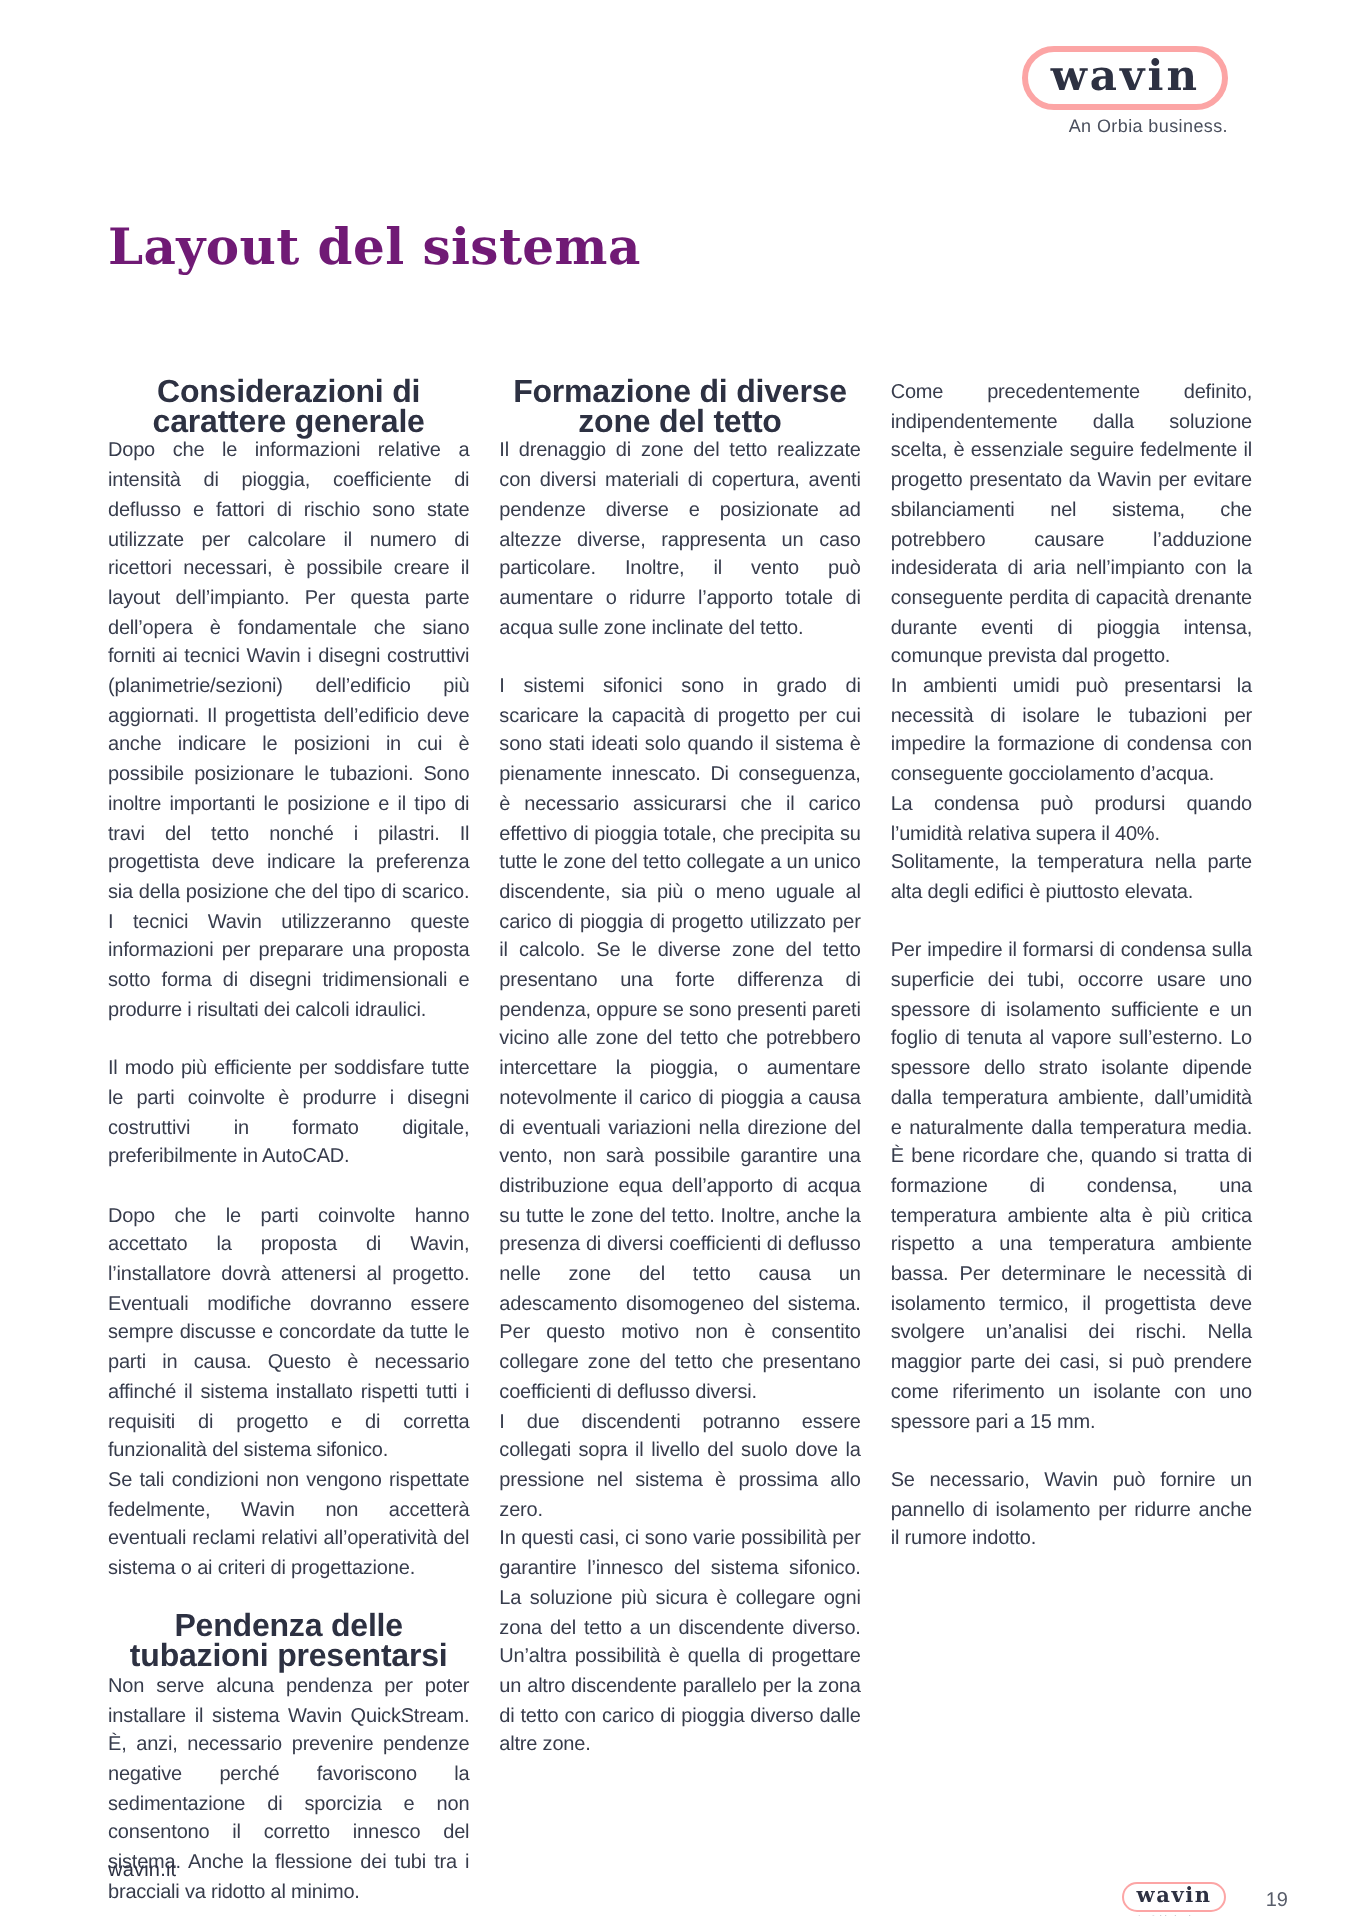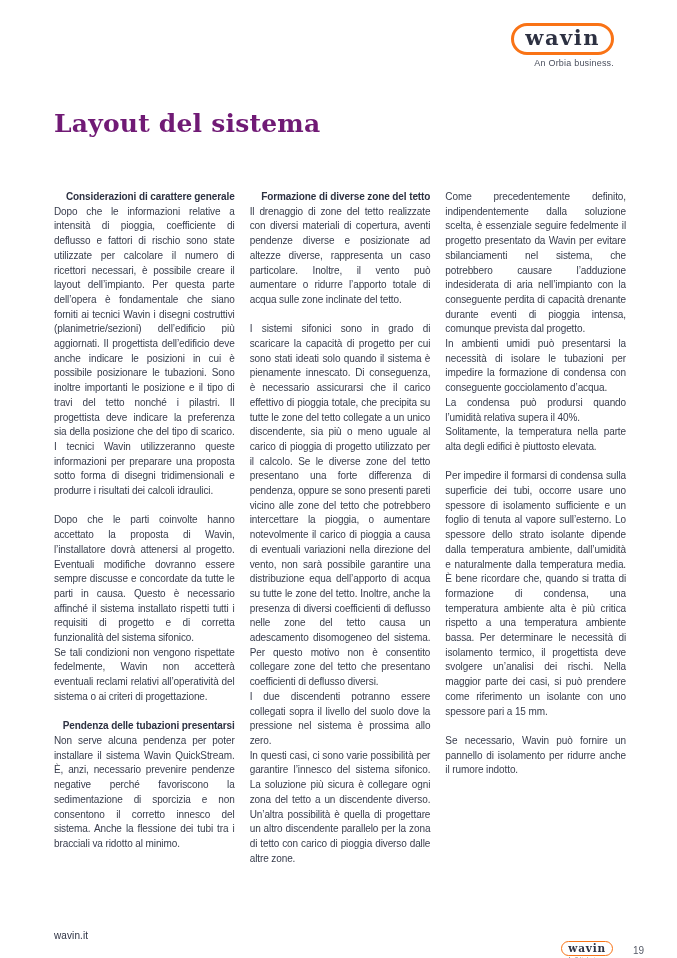--- a/index.html
+++ b/index.html
@@ -19,7 +19,7 @@
   .header-logo { position: absolute; top: 23px; right: 63px; text-align: right; }
   .wavin-pill {
     display: inline-block;
-    border: 3px solid #f97316;
+    border: 3px solid #fca5a5;
     border-radius: 999px;
     padding: 0 11px 2px 11px;
     font-family: "DejaVu Serif", serif;

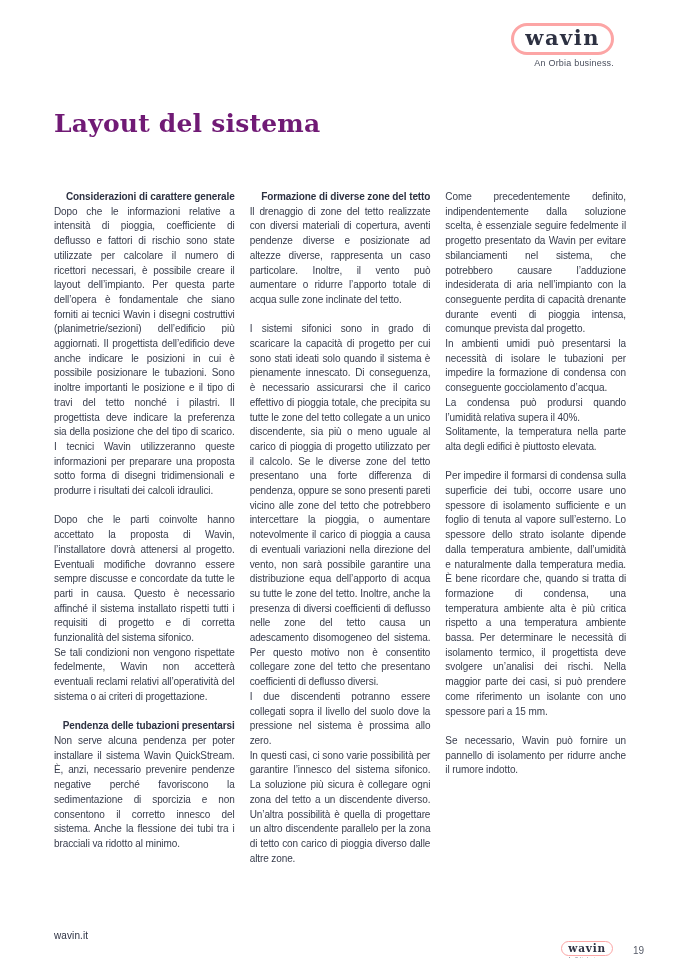--- a/index.html
+++ b/index.html
@@ -60,11 +60,11 @@
     -webkit-hyphens: auto;
   }
   .col-heading {
-    font-size: 10px;
+    font-size: 16px;
     font-weight: 700;
     color: #2d3142;
     margin: 14.7px 0 0 0;
-    text-align: right;
+    text-align: center;
   }
   .para { margin: 14.7px 0 0 0; }
   .first { margin-top: 0 !important; }

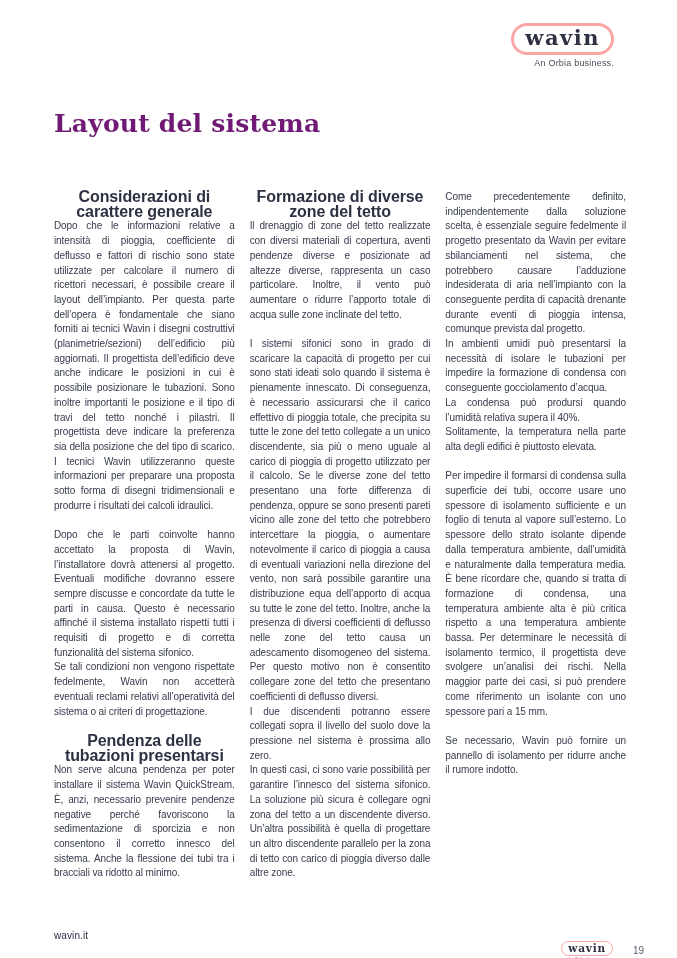--- a/index.html
+++ b/index.html
@@ -118,6 +118,7 @@
     <div class="col">
       <h3 class="col-heading first">Considerazioni di carattere generale</h3>
       <p class="para nogap">Dopo che le informazioni relative a intensità di pioggia, coefficiente di deflusso e fattori di rischio sono state utilizzate per calcolare il numero di ricettori necessari, è possibile creare il layout dell’impianto. Per questa parte dell’opera è fondamentale che siano forniti ai tecnici Wavin i disegni costruttivi (planimetrie/sezioni) dell’edificio più aggiornati. Il progettista dell’edificio deve anche indicare le posizioni in cui è possibile posizionare le tubazioni. Sono inoltre importanti le posizione e il tipo di travi del tetto nonché i pilastri. Il progettista deve indicare la preferenza sia della posizione che del tipo di scarico. I tecnici Wavin utilizzeranno queste informazioni per preparare una proposta sotto forma di disegni tridimensionali e produrre i risultati dei calcoli idraulici.</p>
+      <p class="para">Il modo più efficiente per soddisfare tutte le parti coinvolte è produrre i disegni costruttivi in formato digitale, preferibilmente in AutoCAD.</p>
       <p class="para">Dopo che le parti coinvolte hanno accettato la proposta di Wavin, l’installatore dovrà attenersi al progetto. Eventuali modifiche dovranno essere sempre discusse e concordate da tutte le parti in causa. Questo è necessario affinché il sistema installato rispetti tutti i requisiti di progetto e di corretta funzionalità del sistema sifonico.</p>
       <p class="para nogap">Se tali condizioni non vengono rispettate fedelmente, Wavin non accetterà eventuali reclami relativi all’operatività del sistema o ai criteri di progettazione.</p>
       <h3 class="col-heading">Pendenza delle tubazioni presentarsi</h3>

